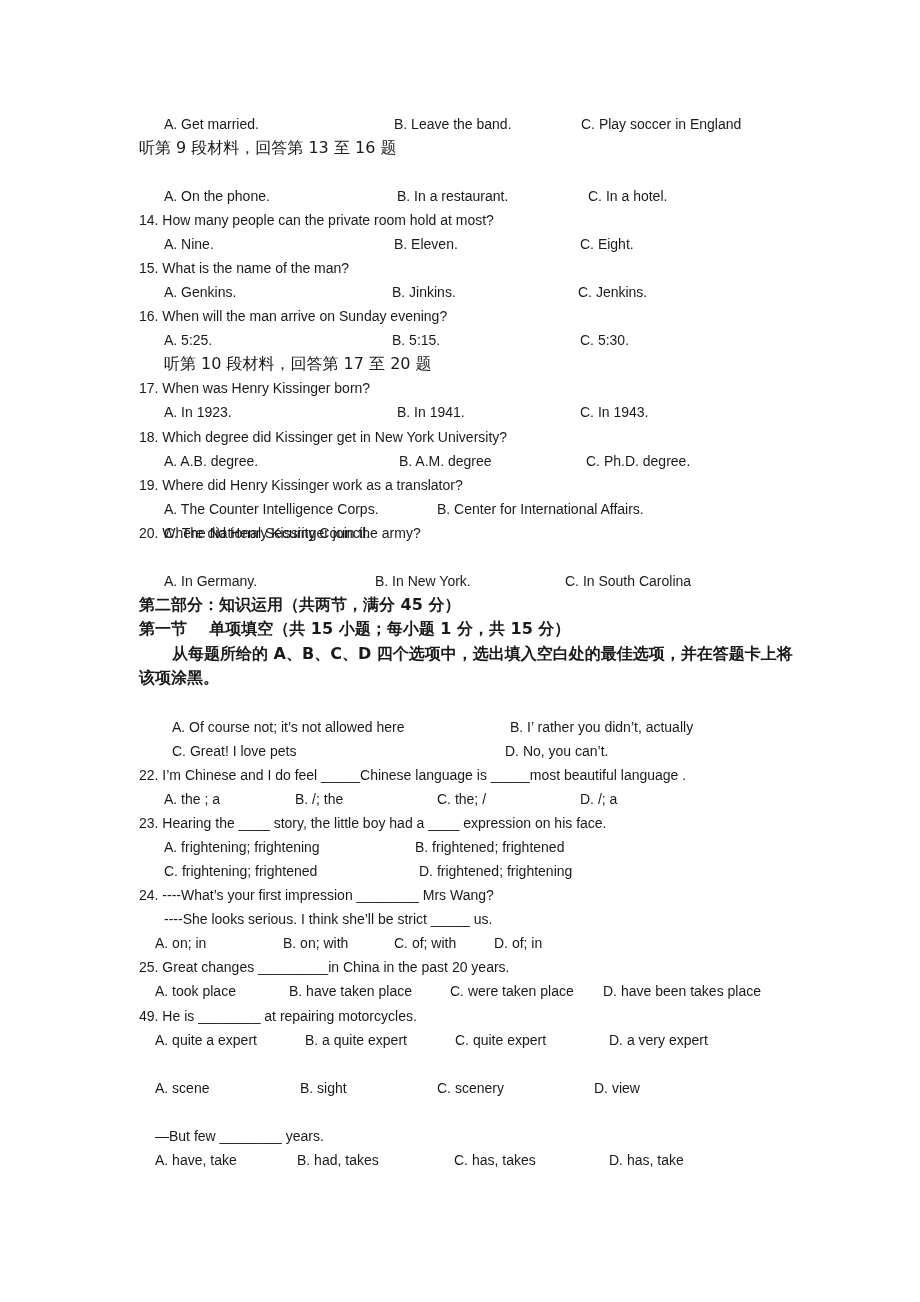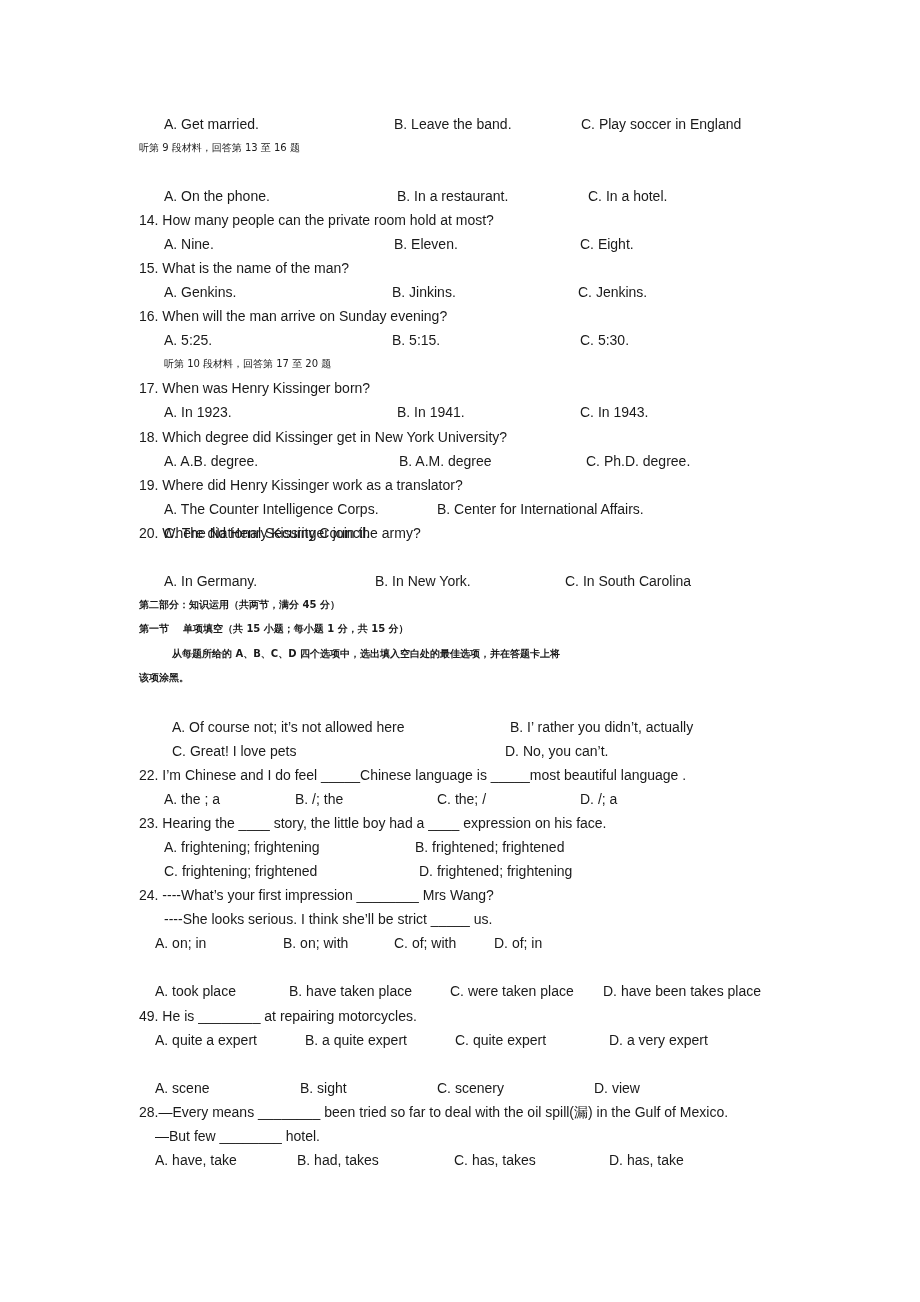--- a/index.html
+++ b/index.html
@@ -8,7 +8,7 @@
   .page { position: absolute; left: 0; top: 0; width: 920px; height: 1302px; }
   .ln { position: absolute; font-size: 14px; line-height: 18px; white-space: pre; }
   .bold { font-weight: bold; }
-  .cn { font-family: "DejaVu Sans", sans-serif; font-size: 10px; }
+  .cn { font-family: "DejaVu Sans", sans-serif; font-size: 16px; }
 </style>
 </head>
 <body>

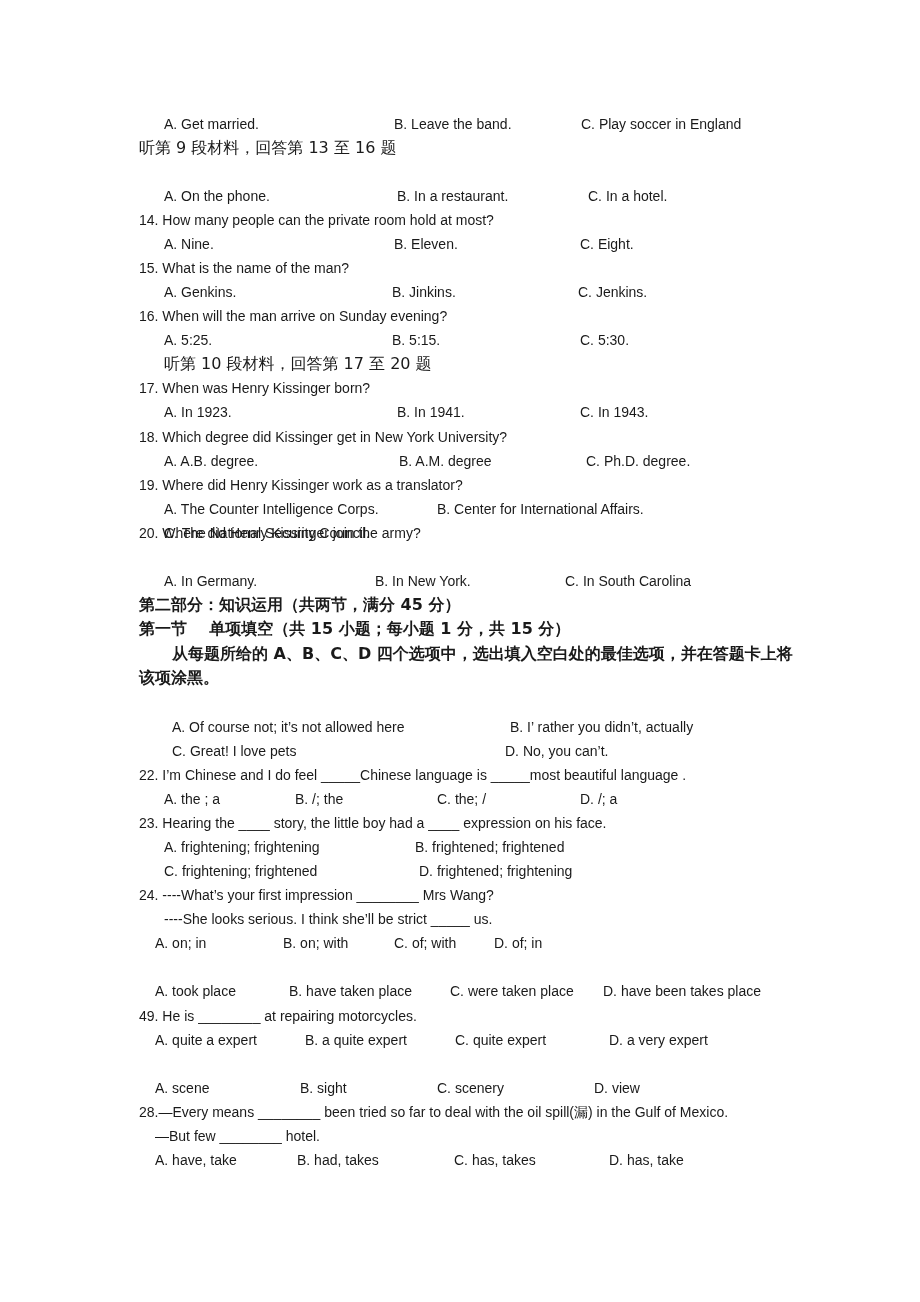--- a/index.html
+++ b/index.html
@@ -91,6 +91,7 @@
   <div class="ln" style="left:394px;top:934px">C. of; with</div>
   <div class="ln" style="left:494px;top:934px">D. of; in</div>
 
+  <div class="ln" style="left:139px;top:958px">25. Great changes _________in China in the past 20 years.</div>
   <div class="ln" style="left:155px;top:982px">A. took place</div>
   <div class="ln" style="left:289px;top:982px">B. have taken place</div>
   <div class="ln" style="left:450px;top:982px">C. were taken place</div>

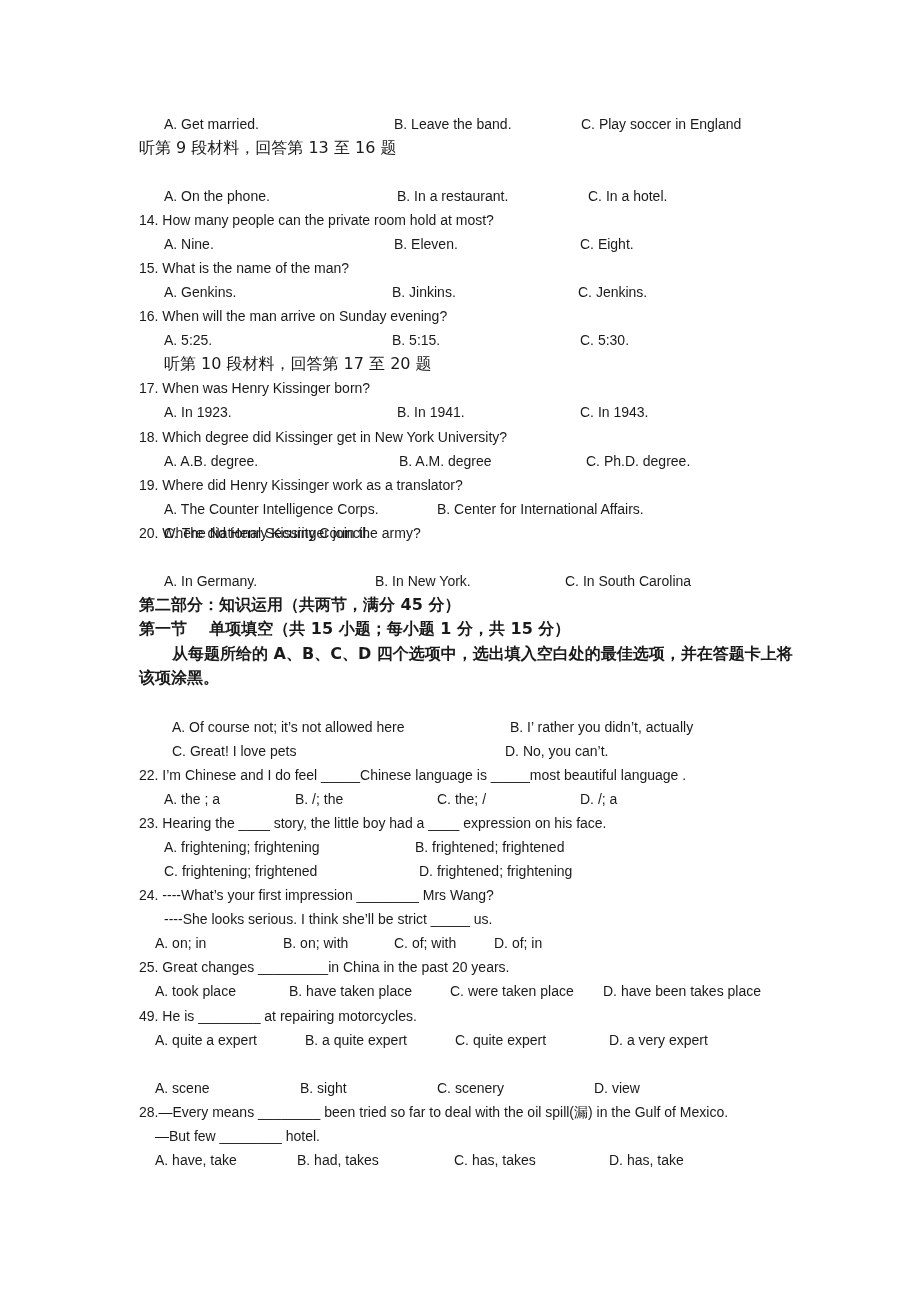--- a/index.html
+++ b/index.html
@@ -108,7 +108,6 @@
   <div class="ln" style="left:437px;top:1079px">C. scenery</div>
   <div class="ln" style="left:594px;top:1079px">D. view</div>
 
-  <div class="ln" style="left:139px;top:1103px">28.—Every means ________ been tried so far to deal with the oil spill(漏) in the Gulf of Mexico.</div>
   <div class="ln" style="left:155px;top:1127px">—But few ________ hotel.</div>
   <div class="ln" style="left:155px;top:1151px">A. have, take</div>
   <div class="ln" style="left:297px;top:1151px">B. had, takes</div>

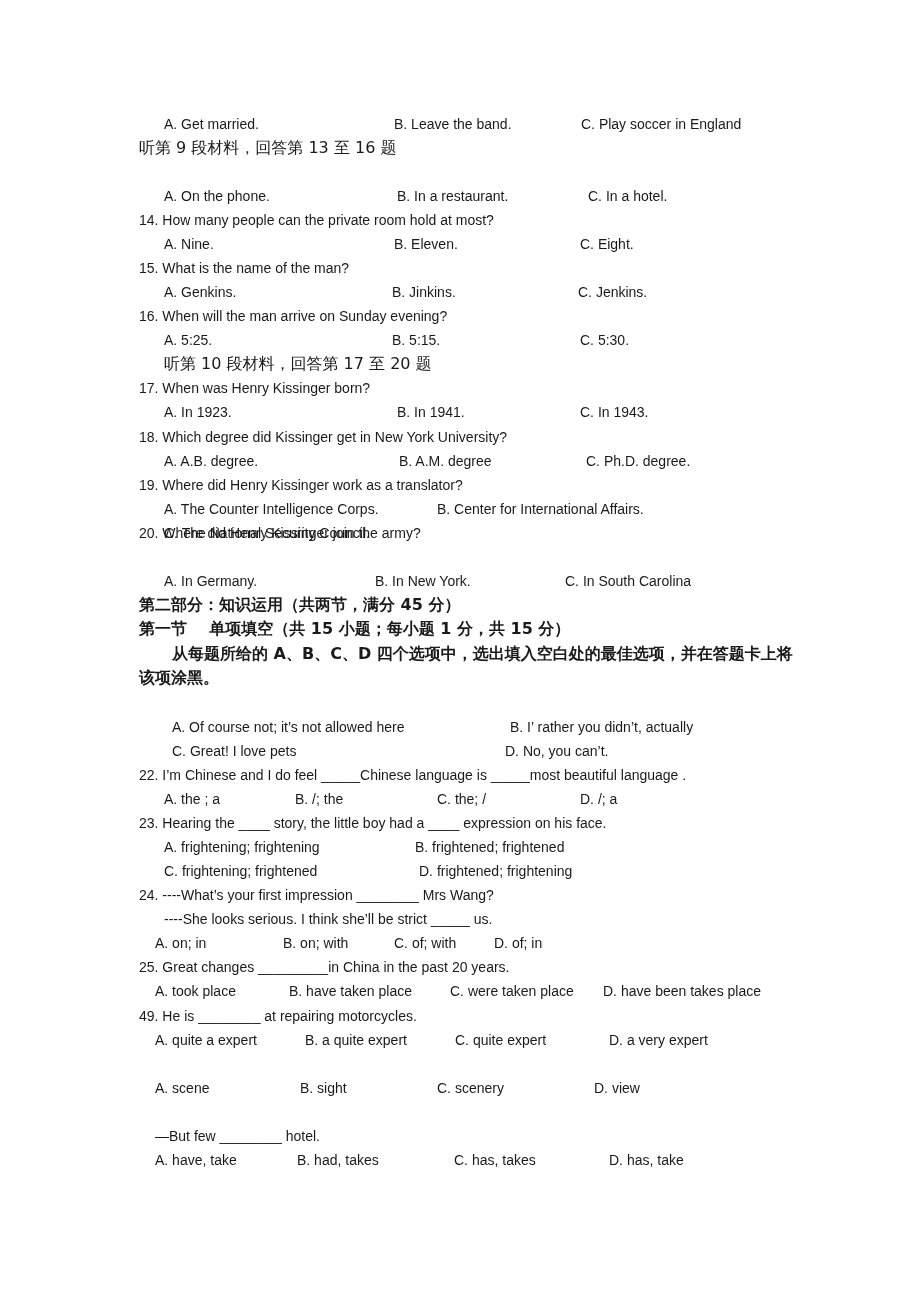--- a/index.html
+++ b/index.html
@@ -108,7 +108,7 @@
   <div class="ln" style="left:437px;top:1079px">C. scenery</div>
   <div class="ln" style="left:594px;top:1079px">D. view</div>
 
-  <div class="ln" style="left:155px;top:1127px">—But few ________ hotel.</div>
+  <div class="ln" style="left:155px;top:1127px">—But few ________ years.</div>
   <div class="ln" style="left:155px;top:1151px">A. have, take</div>
   <div class="ln" style="left:297px;top:1151px">B. had, takes</div>
   <div class="ln" style="left:454px;top:1151px">C. has, takes</div>

